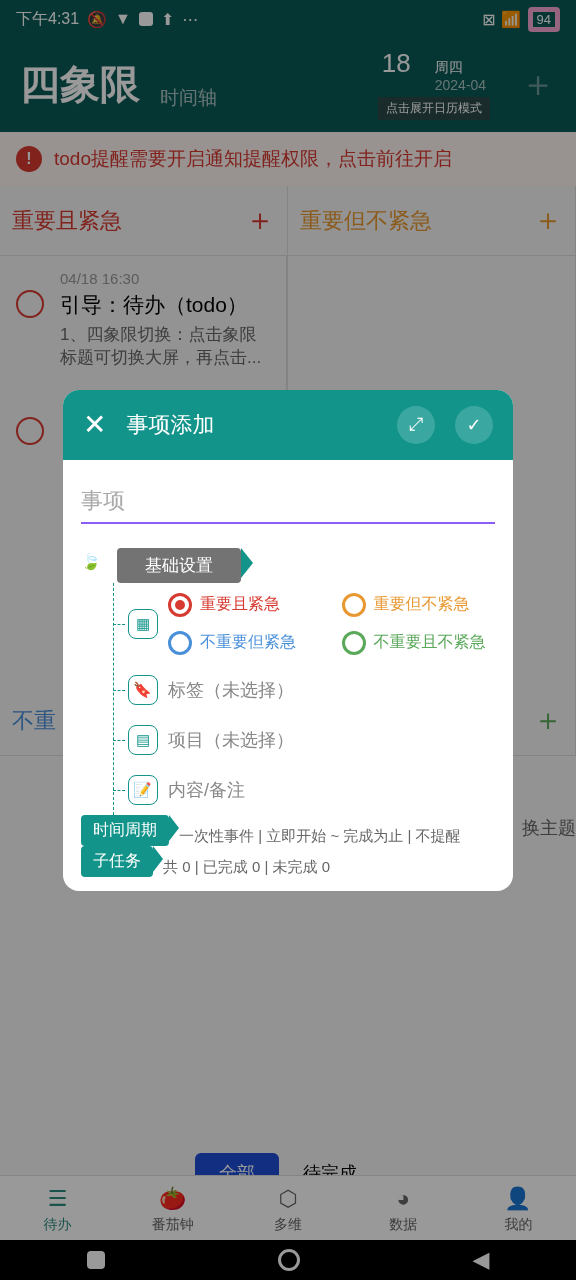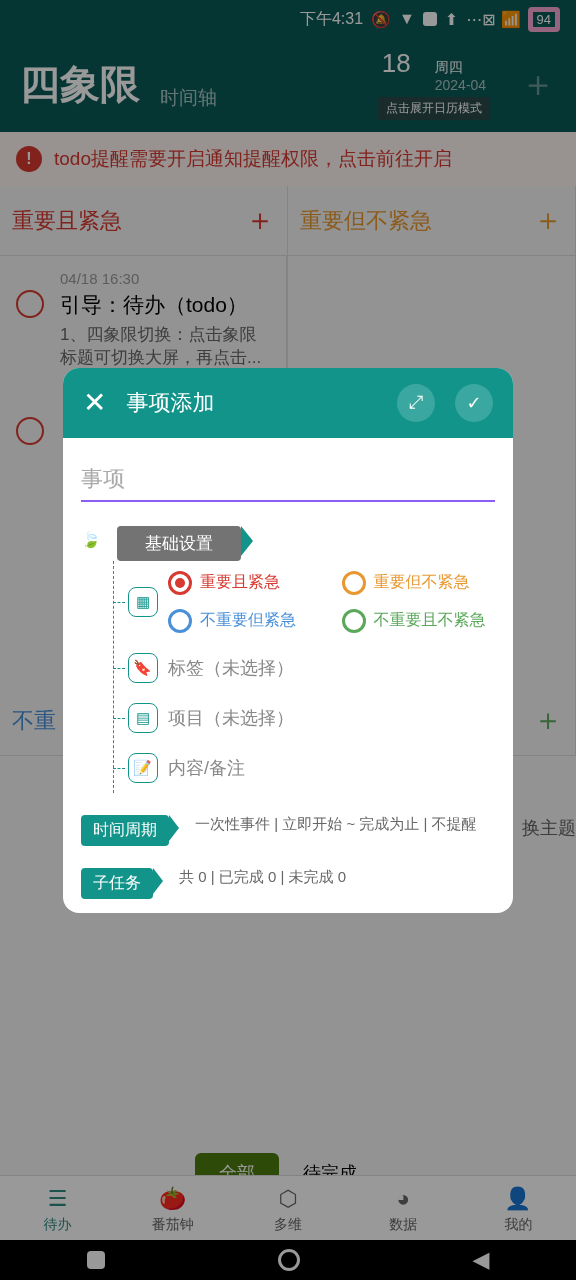--- a/index.html
+++ b/index.html
@@ -4,7 +4,7 @@
 <style>
 *{margin:0;padding:0;box-sizing:border-box;font-family:-apple-system,BlinkMacSystemFont,"PingFang SC","Microsoft YaHei",sans-serif}
 body{width:576px;height:1280px;background:#f5f5f5;position:relative;overflow:hidden}
-.status-bar{height:38px;background:#0a5a56;color:#fff;display:flex;align-items:center;justify-content:flex-end;padding:0 16px;font-size:16px}
+.status-bar{height:38px;background:#0a5a56;color:#fff;display:flex;align-items:center;justify-content:space-between;padding:0 16px;font-size:16px}
 .status-left{display:flex;align-items:center;gap:8px}
 .status-right{display:flex;align-items:center;gap:6px}
 .header{background:#0a5a56;color:#fff;padding:10px 20px 12px;display:flex;align-items:center;gap:20px}

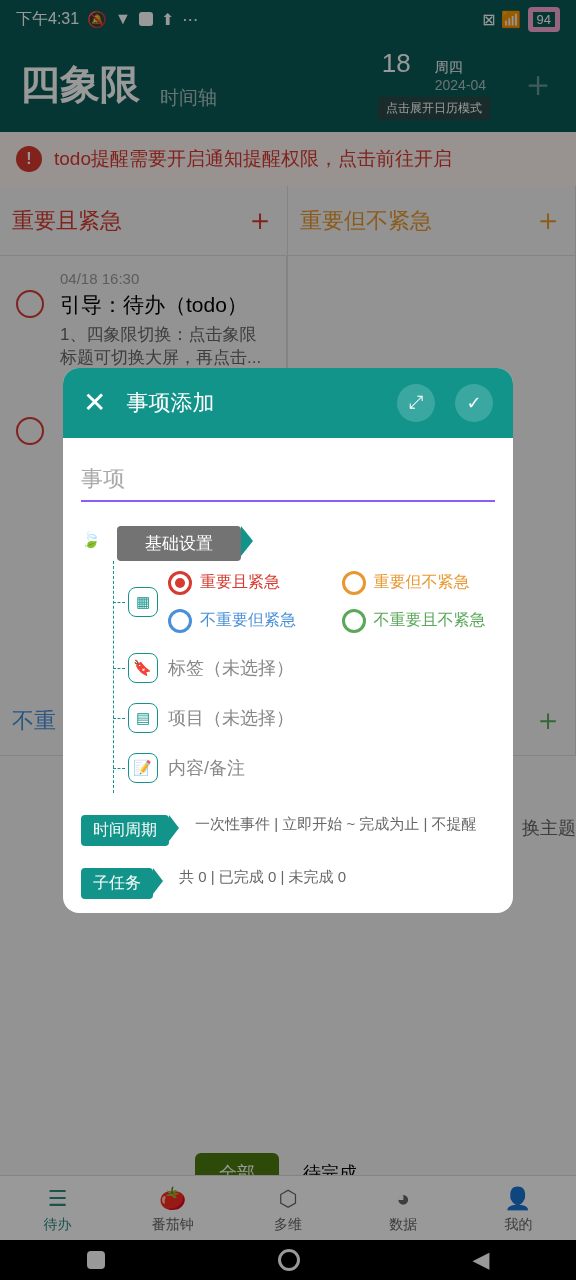--- a/index.html
+++ b/index.html
@@ -67,7 +67,7 @@
 .r-blue{color:#4a90d9}
 .r-green{color:#5aa85a}
 .tree-label{font-size:18px;color:#888}
-.summary-row{display:flex;align-items:flex-start;gap:26px;margin-top:22px}
+.summary-row{display:flex;align-items:flex-end;gap:10px;margin-top:0}
 .summary-tag{background:#12948a;color:#fff;padding:5px 12px;font-size:16px;border-radius:4px;position:relative}
 .summary-tag::after{content:"";position:absolute;right:-10px;top:0;border-left:10px solid #12948a;border-top:13px solid transparent;border-bottom:13px solid transparent}
 .summary-text{font-size:15px;color:#666}

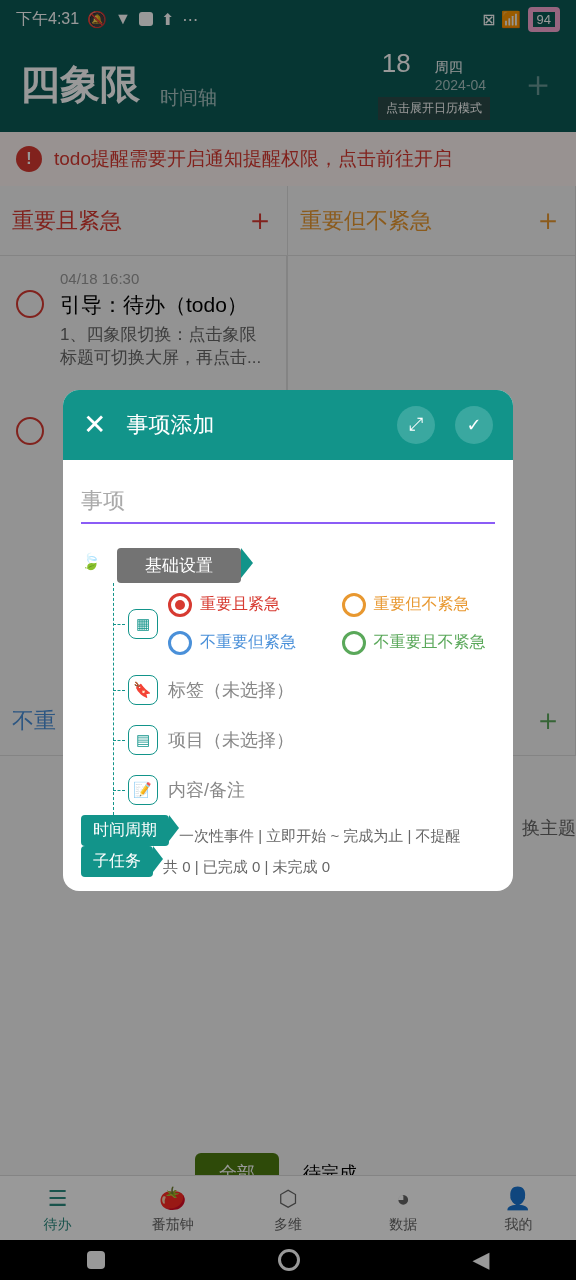--- a/index.html
+++ b/index.html
@@ -35,7 +35,7 @@
 .quad-content{min-height:430px;border-right:1px solid #ddd}
 .bottom-tabs{position:absolute;bottom:75px;left:0;right:0;display:flex;justify-content:center;gap:0;padding:12px 0}
 .filter-tab{padding:8px 24px;font-size:18px;border-radius:6px}
-.filter-active{background:#4d7c0f;color:#fff}
+.filter-active{background:#1d4ed8;color:#fff}
 .bottom-nav{position:absolute;bottom:40px;left:0;right:0;display:flex;background:#fff;border-top:1px solid #ddd;padding-top:4px}
 .nav-item{flex:1;display:flex;flex-direction:column;align-items:center;gap:4px;padding:6px 0;font-size:14px;color:#666}
 .nav-item.active{color:#2b8a7f}

